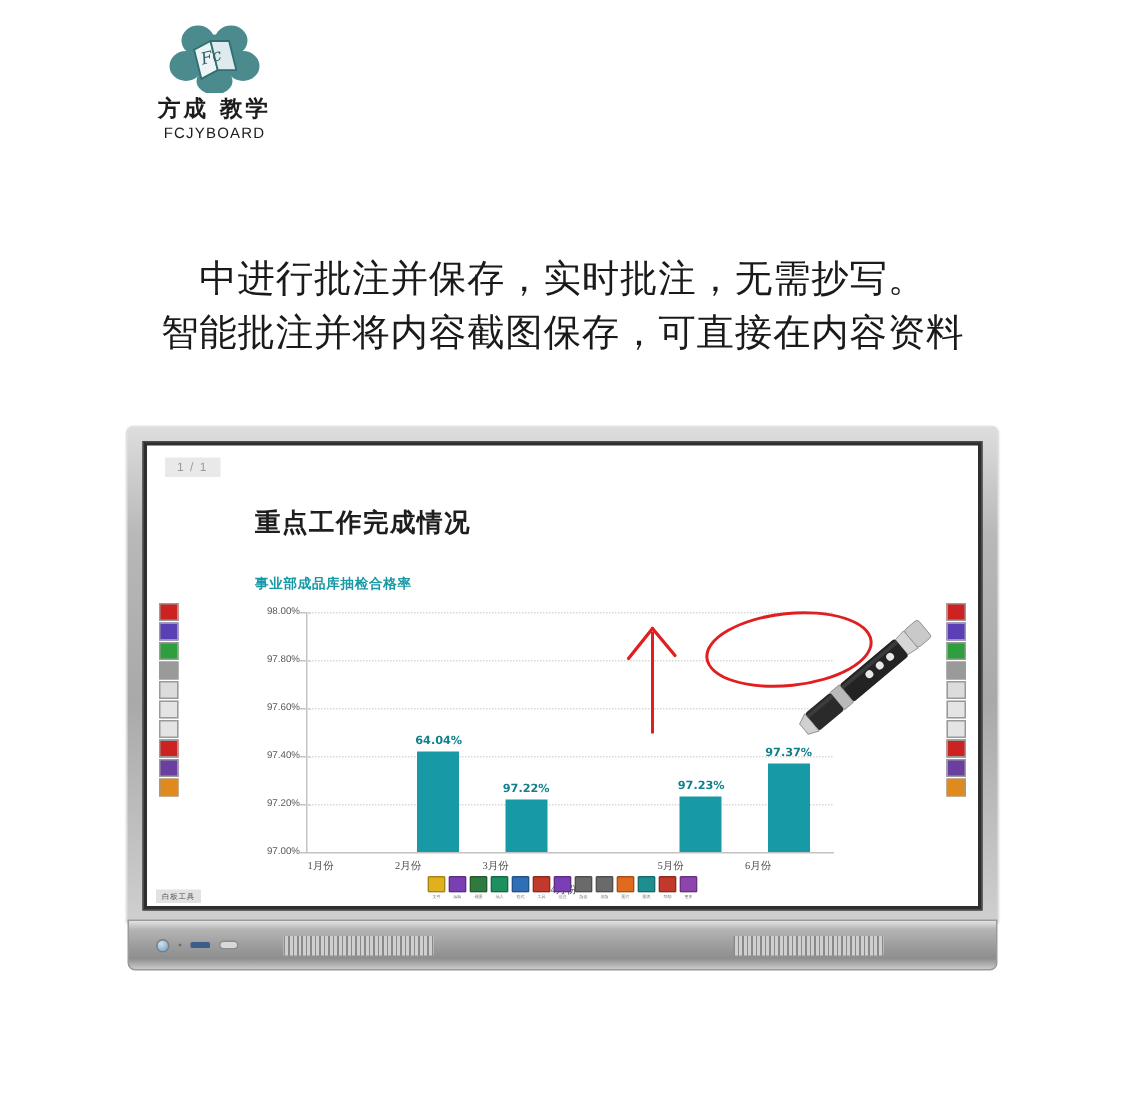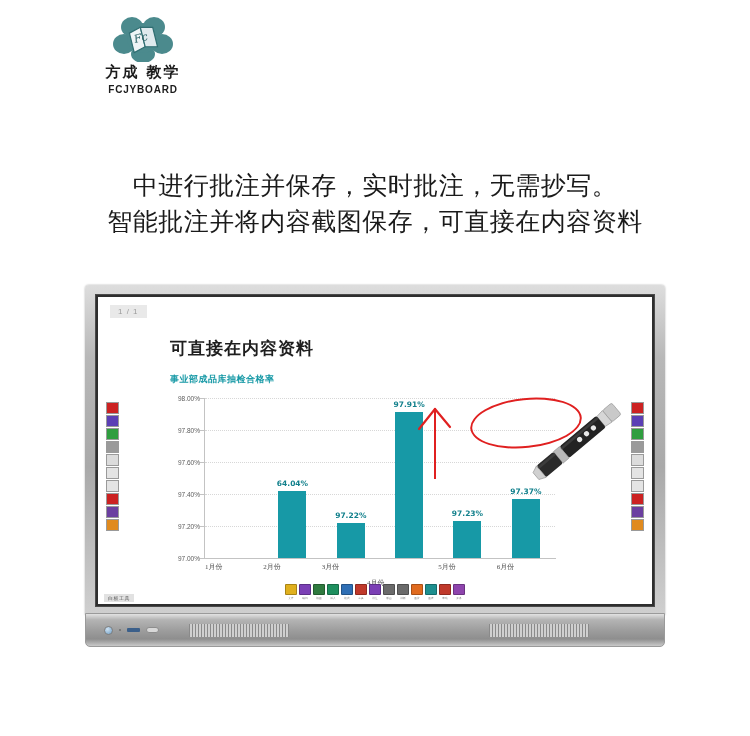--- a/index.html
+++ b/index.html
@@ -19,7 +19,7 @@
     margin-top: 1px; font-family: "DejaVu Sans", sans-serif;
   }
   .logo-en {
-    font-size: 10px; font-weight: bold; color: #1c1c1c; letter-spacing: 0.8px;
+    font-size: 10px; font-weight: normal; color: #1c1c1c; letter-spacing: 0.8px;
     margin-top: 2px;
   }
 

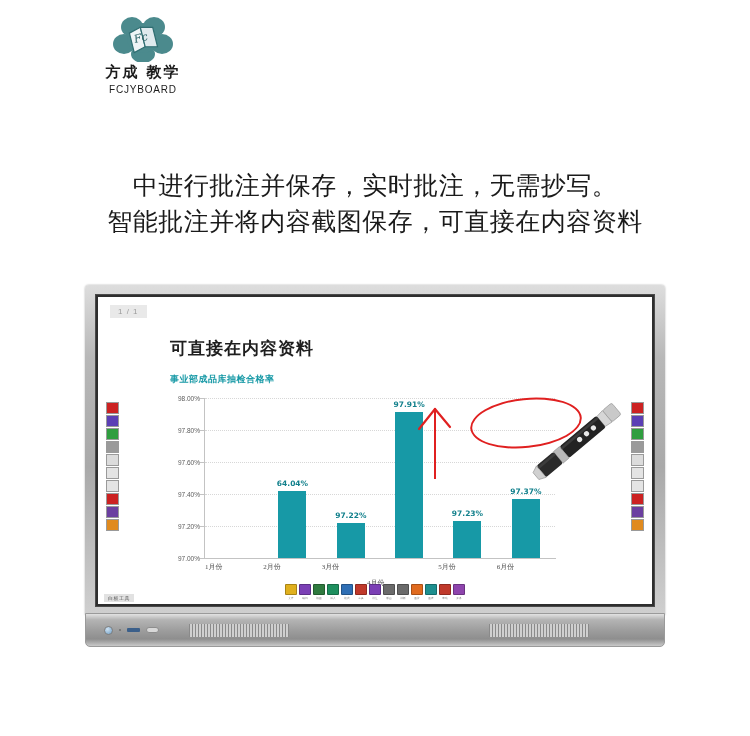--- a/index.html
+++ b/index.html
@@ -231,7 +231,7 @@
             </div>
 
           <div class="chart-wrap">
-            <div class="chart-title">可直接在内容资料</div>
+            <div class="chart-title">重点工作完成情况</div>
             <div class="chart-sub">事业部成品库抽检合格率</div>
 
             <div class="plot">

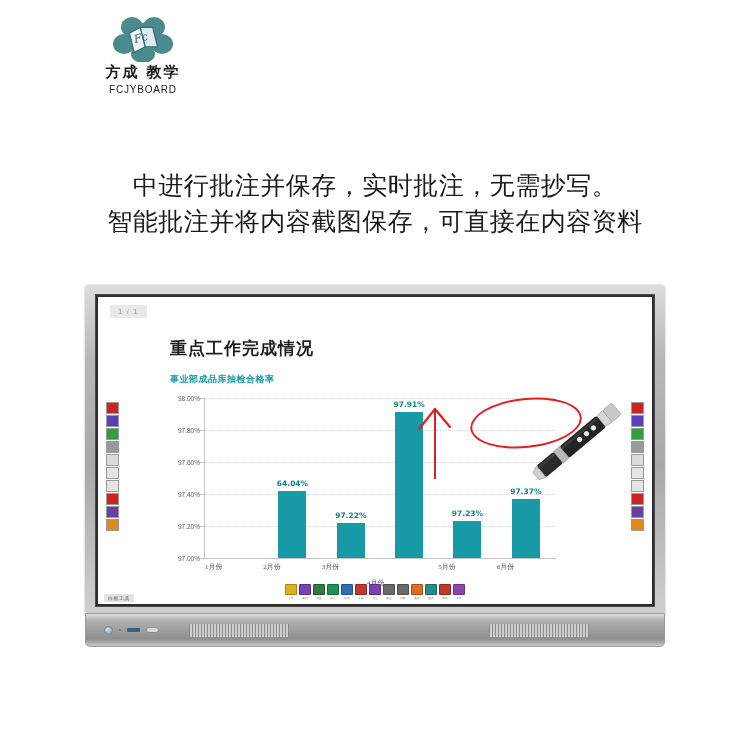--- a/index.html
+++ b/index.html
@@ -82,7 +82,7 @@
   }
   .chart-sub {
     font-family: "DejaVu Sans", sans-serif;
-    font-size: 9px; font-weight: bold; color: #1799A6; margin-top: 13px; letter-spacing: .5px;
+    font-size: 9px; font-weight: bold; color: #1799A6; margin-top: 23px; letter-spacing: .5px;
   }
 
   .plot { position: relative; margin-top: 12px; width: 390px; height: 185px; }

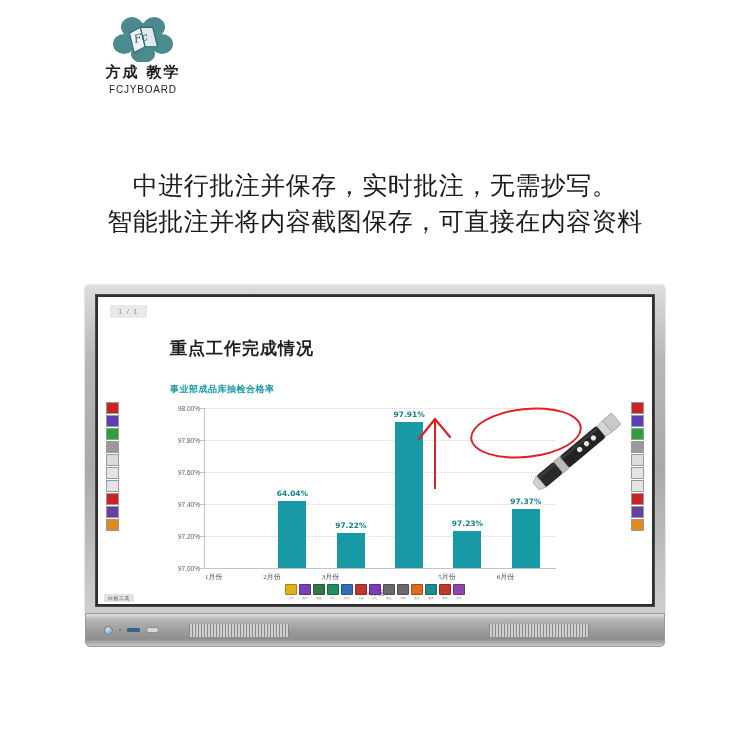--- a/index.html
+++ b/index.html
@@ -267,10 +267,6 @@
                     <div class="bar" style="height: 35.2px; background: rgb(23, 153, 166);"></div>
                     <div class="bar-label" style="bottom: 38.2px;">97.22%</div>
                   </div>
-                  <div class="bar-slot" style="left: 175px; width: 58.3333px;">
-                    <div class="bar" style="height: 145.6px; background: rgb(23, 153, 166);"></div>
-                    <div class="bar-label" style="bottom: 148.6px;">97.91%</div>
-                  </div>
                   <div class="bar-slot" style="left: 233.333px; width: 58.3333px;">
                     <div class="bar" style="height: 36.8px; background: rgb(23, 153, 166);"></div>
                     <div class="bar-label" style="bottom: 39.8px; text-align: right;">97.23%</div>

